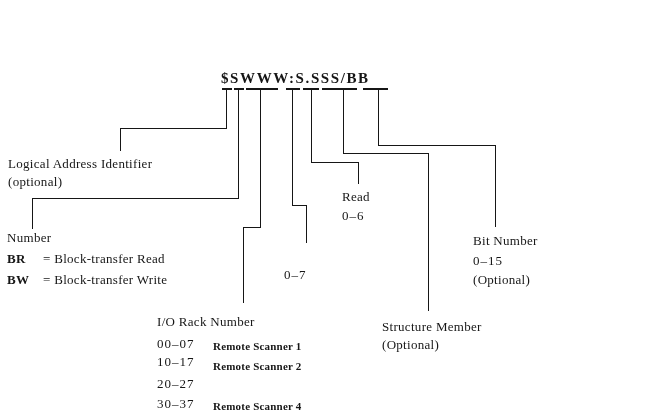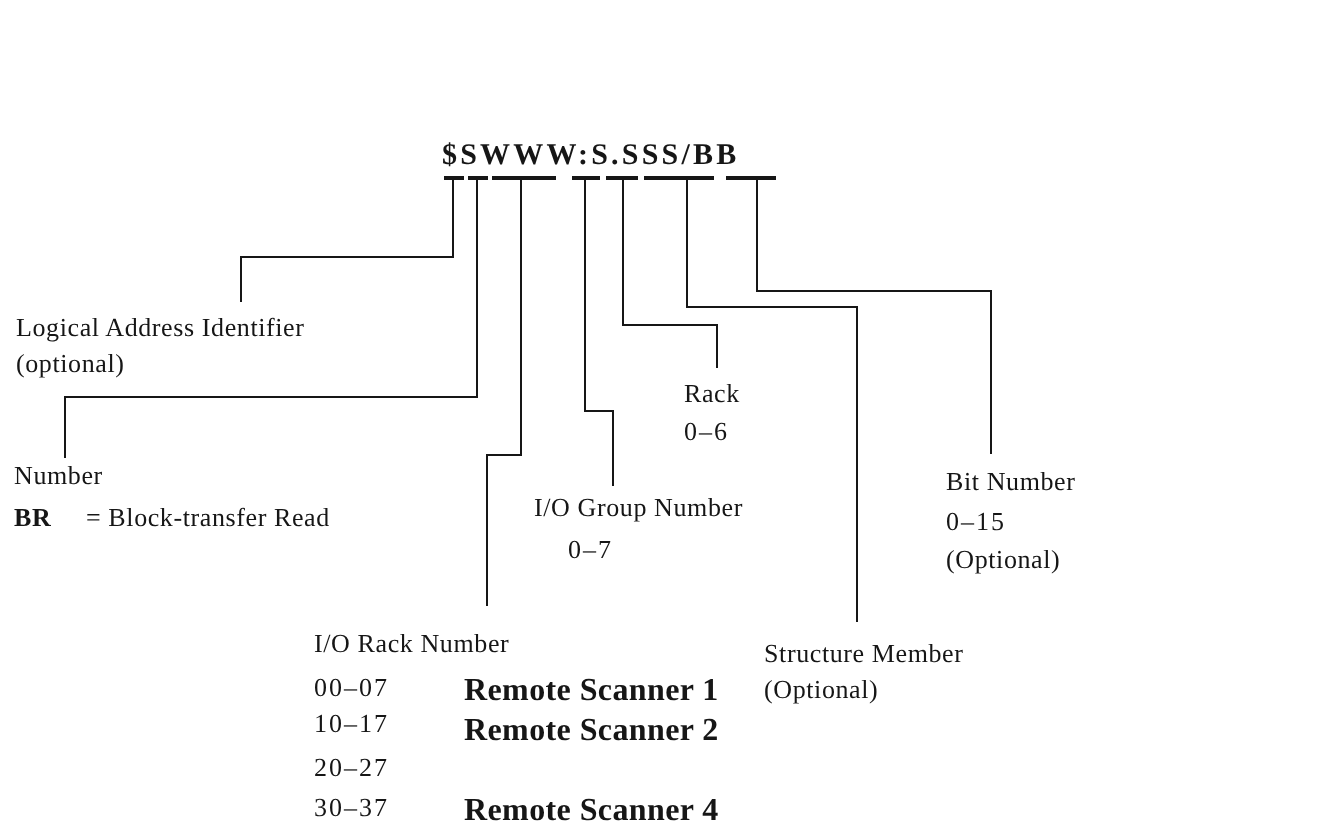--- a/index.html
+++ b/index.html
@@ -95,7 +95,7 @@
   <div class="lbl" style="left:267px;top:247px;">I/O Group Number</div>
   <div class="lbl" style="left:284px;top:268px;letter-spacing:1px;">0–7</div>
 
-  <div class="lbl" style="left:342px;top:190px;">Rack</div>
+  <div class="lbl" style="left:342px;top:190px;">Read</div>
   <div class="lbl" style="left:342px;top:209px;letter-spacing:1px;">0–6</div>
 
   <div class="lbl" style="left:382px;top:320px;">Structure Member</div>

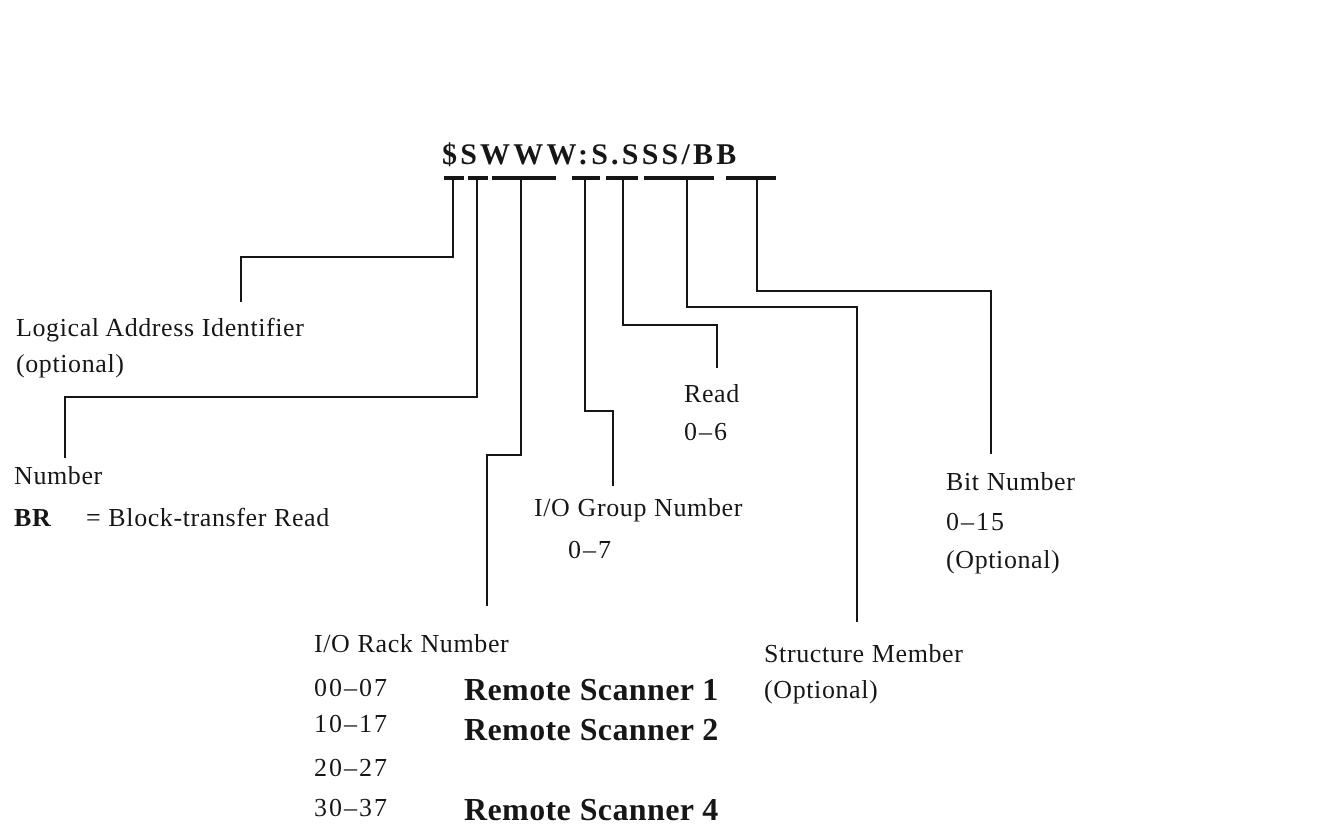--- a/index.html
+++ b/index.html
@@ -92,7 +92,6 @@
   <div class="lbl rack-range" style="top:397px;">30–37</div>
   <div class="lbl rack-desc" style="top:399px;">Remote Scanner 4</div>
 
-  <div class="lbl" style="left:267px;top:247px;">I/O Group Number</div>
   <div class="lbl" style="left:284px;top:268px;letter-spacing:1px;">0–7</div>
 
   <div class="lbl" style="left:342px;top:190px;">Read</div>

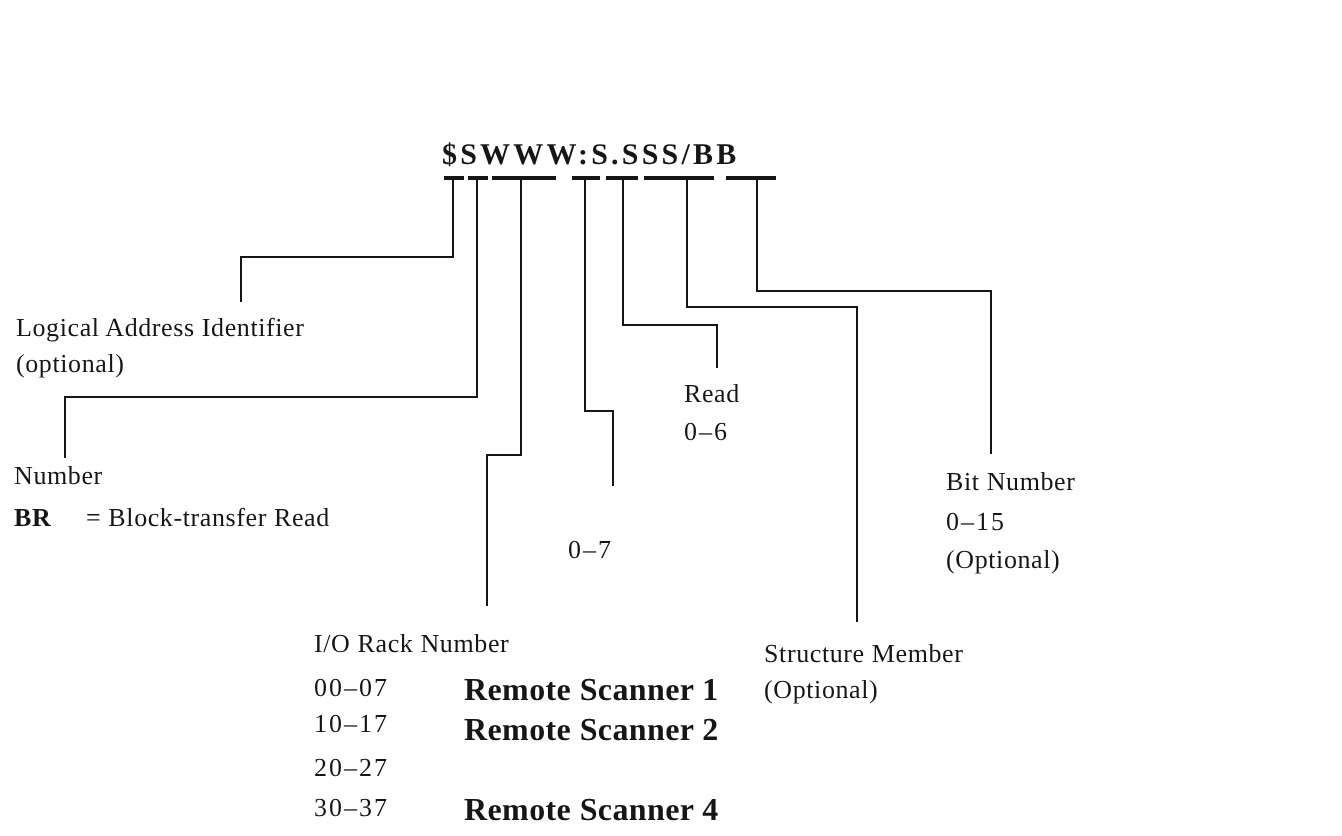--- a/index.html
+++ b/index.html
@@ -82,6 +82,9 @@
   <div class="lbl" style="left:7px;top:252px;">
     <span class="code">BR</span><span>= Block-transfer Read</span>
   </div>
+  <div class="lbl" style="left:7px;top:273px;">
+    <span class="code">BW</span><span>= Block-transfer Write</span>
+  </div>
 
   <div class="lbl" style="left:157px;top:315px;text-align:center;">I/O Rack Number</div>
   <div class="lbl rack-range" style="top:337px;">00–07</div>

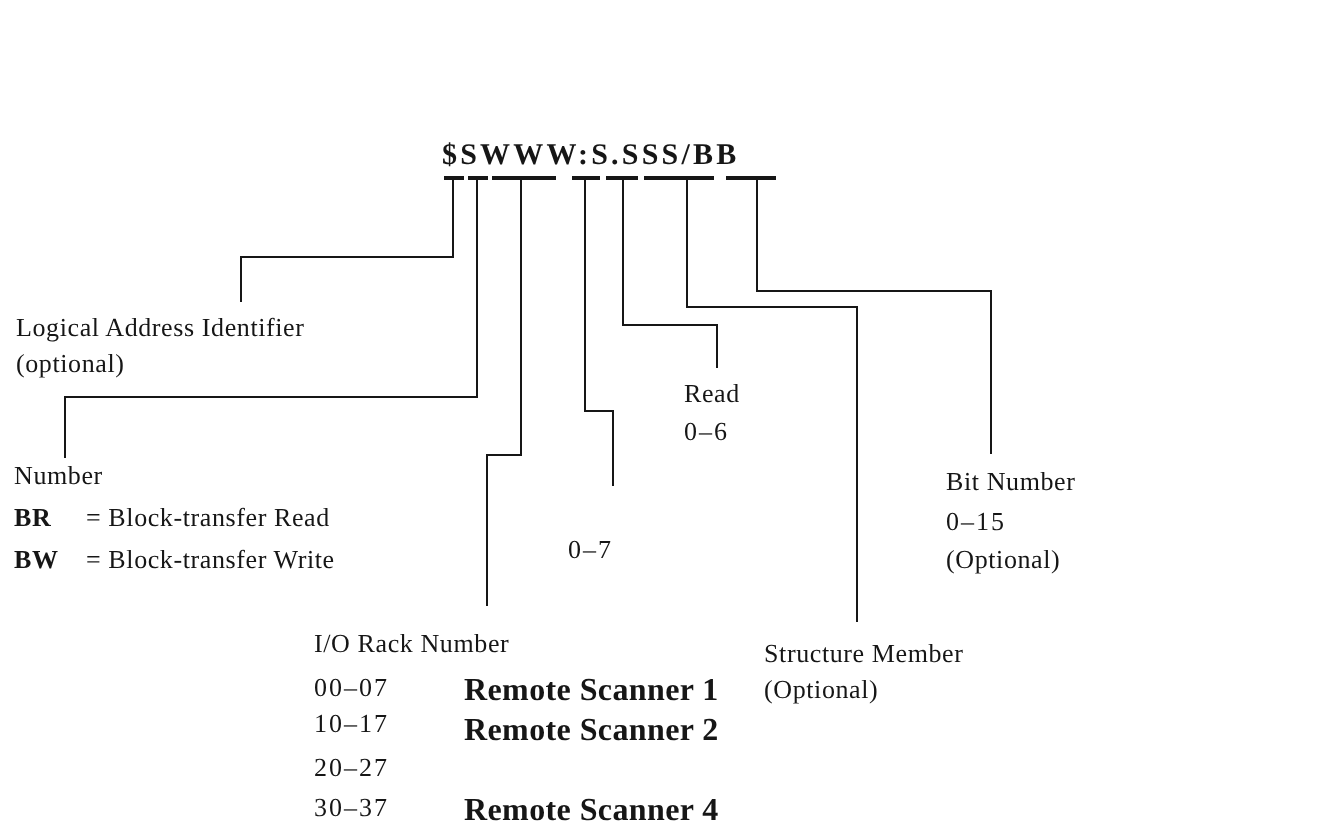--- a/index.html
+++ b/index.html
@@ -30,7 +30,7 @@
   }
   .code{display:inline-block;width:36px;font-weight:bold;}
   .rack-range{position:absolute;left:157px;letter-spacing:1px;}
-  .rack-desc{position:absolute;left:232px;font-size:16px;letter-spacing:0.2px;font-weight:bold;}
+  .rack-desc{position:absolute;left:213px;font-size:11px;letter-spacing:0.2px;font-weight:bold;}
 </style>
 </head>
 <body>

